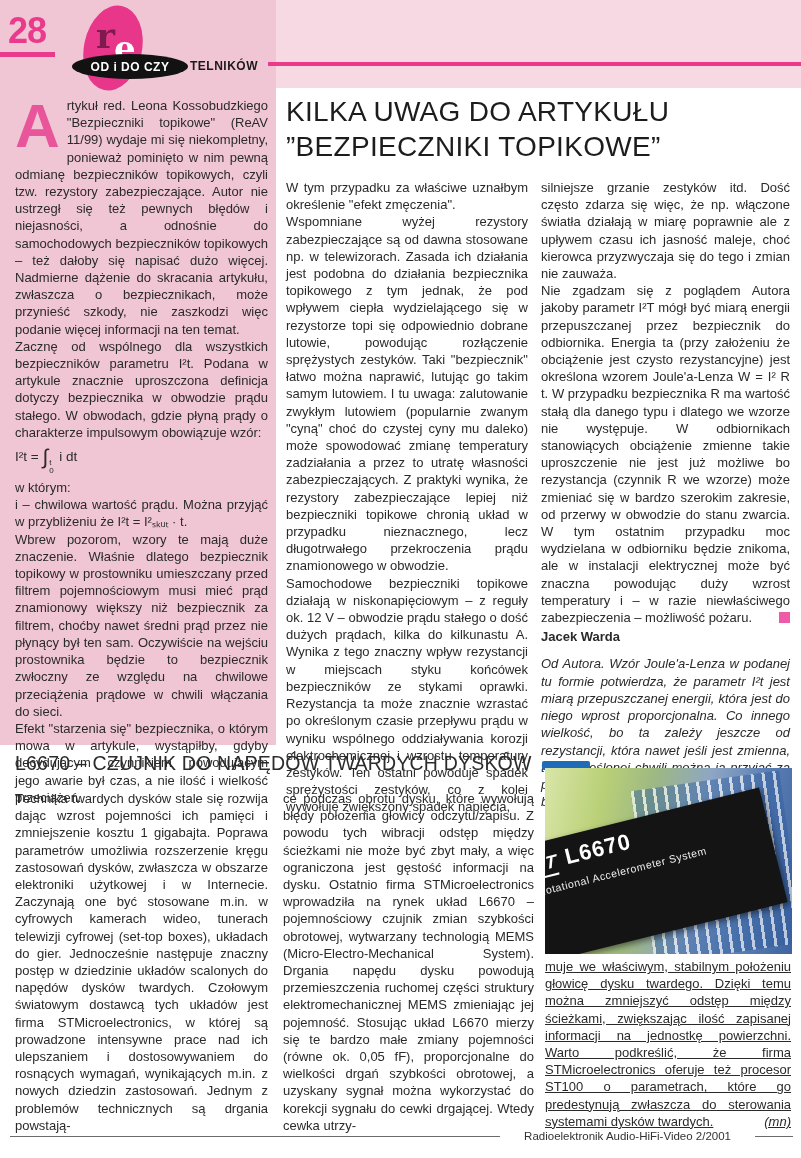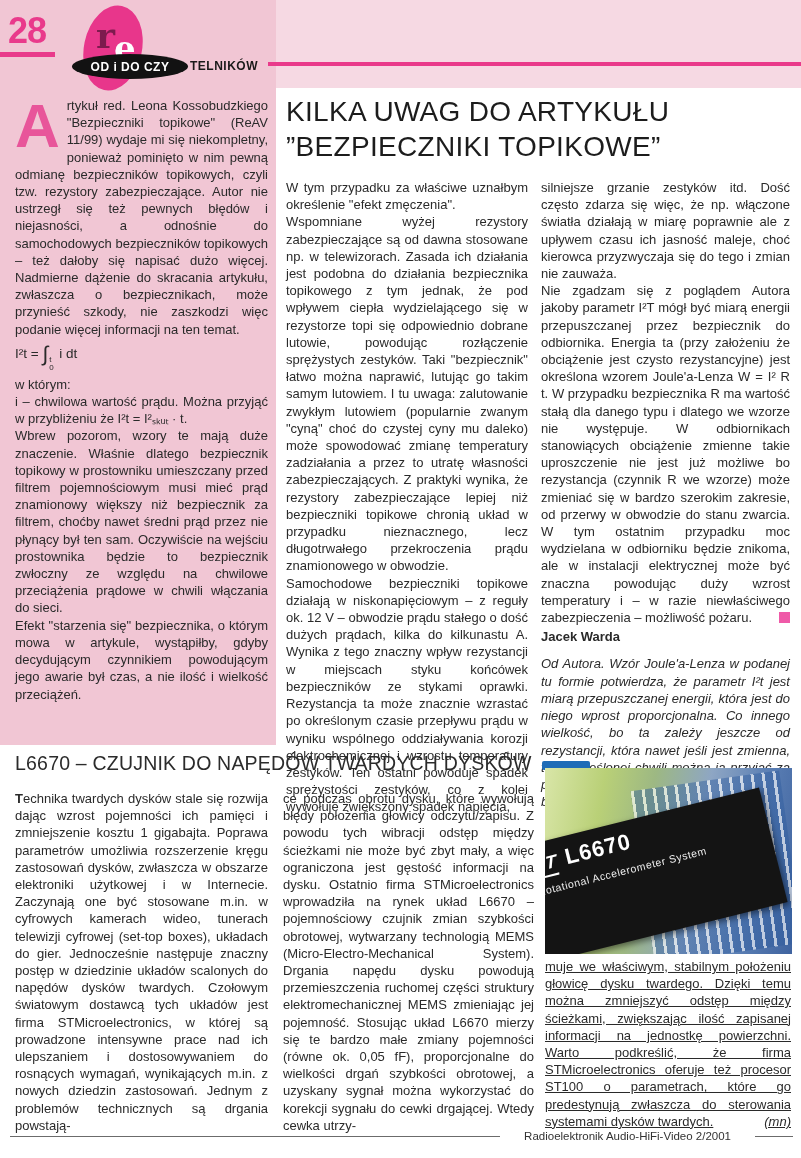--- a/index.html
+++ b/index.html
@@ -93,6 +93,7 @@
 
   <div class="col col-left">
     <p><span class="dropcap">A</span><span>rtykuł red. Leona Kossobudzkiego "Bezpieczniki topikowe" (ReAV 11/99) wydaje mi się niekompletny, ponieważ pominięto w nim pewną odmianę bezpieczników topikowych, czyli tzw. rezystory zabezpieczające. Autor nie ustrzegł się też pewnych błędów i niejasności, a odnośnie do samochodowych bezpieczników topikowych – też dałoby się napisać dużo więcej. Nadmierne dążenie do skracania artykułu, zwłaszcza o bezpiecznikach, może przynieść szkody, nie zaszkodzi więc podanie więcej informacji na ten temat.</span></p>
+    <p>Zacznę od wspólnego dla wszystkich bezpieczników parametru I²t. Podana w artykule znacznie uproszczona definicja dotyczy bezpiecznika w obwodzie prądu stałego. W obwodach, gdzie płyną prądy o charakterze impulsowym obowiązuje wzór:</p>
     <div class="formula">
       <span>I²t = </span><span class="int">∫</span><span class="limits">
           <span>t</span>

